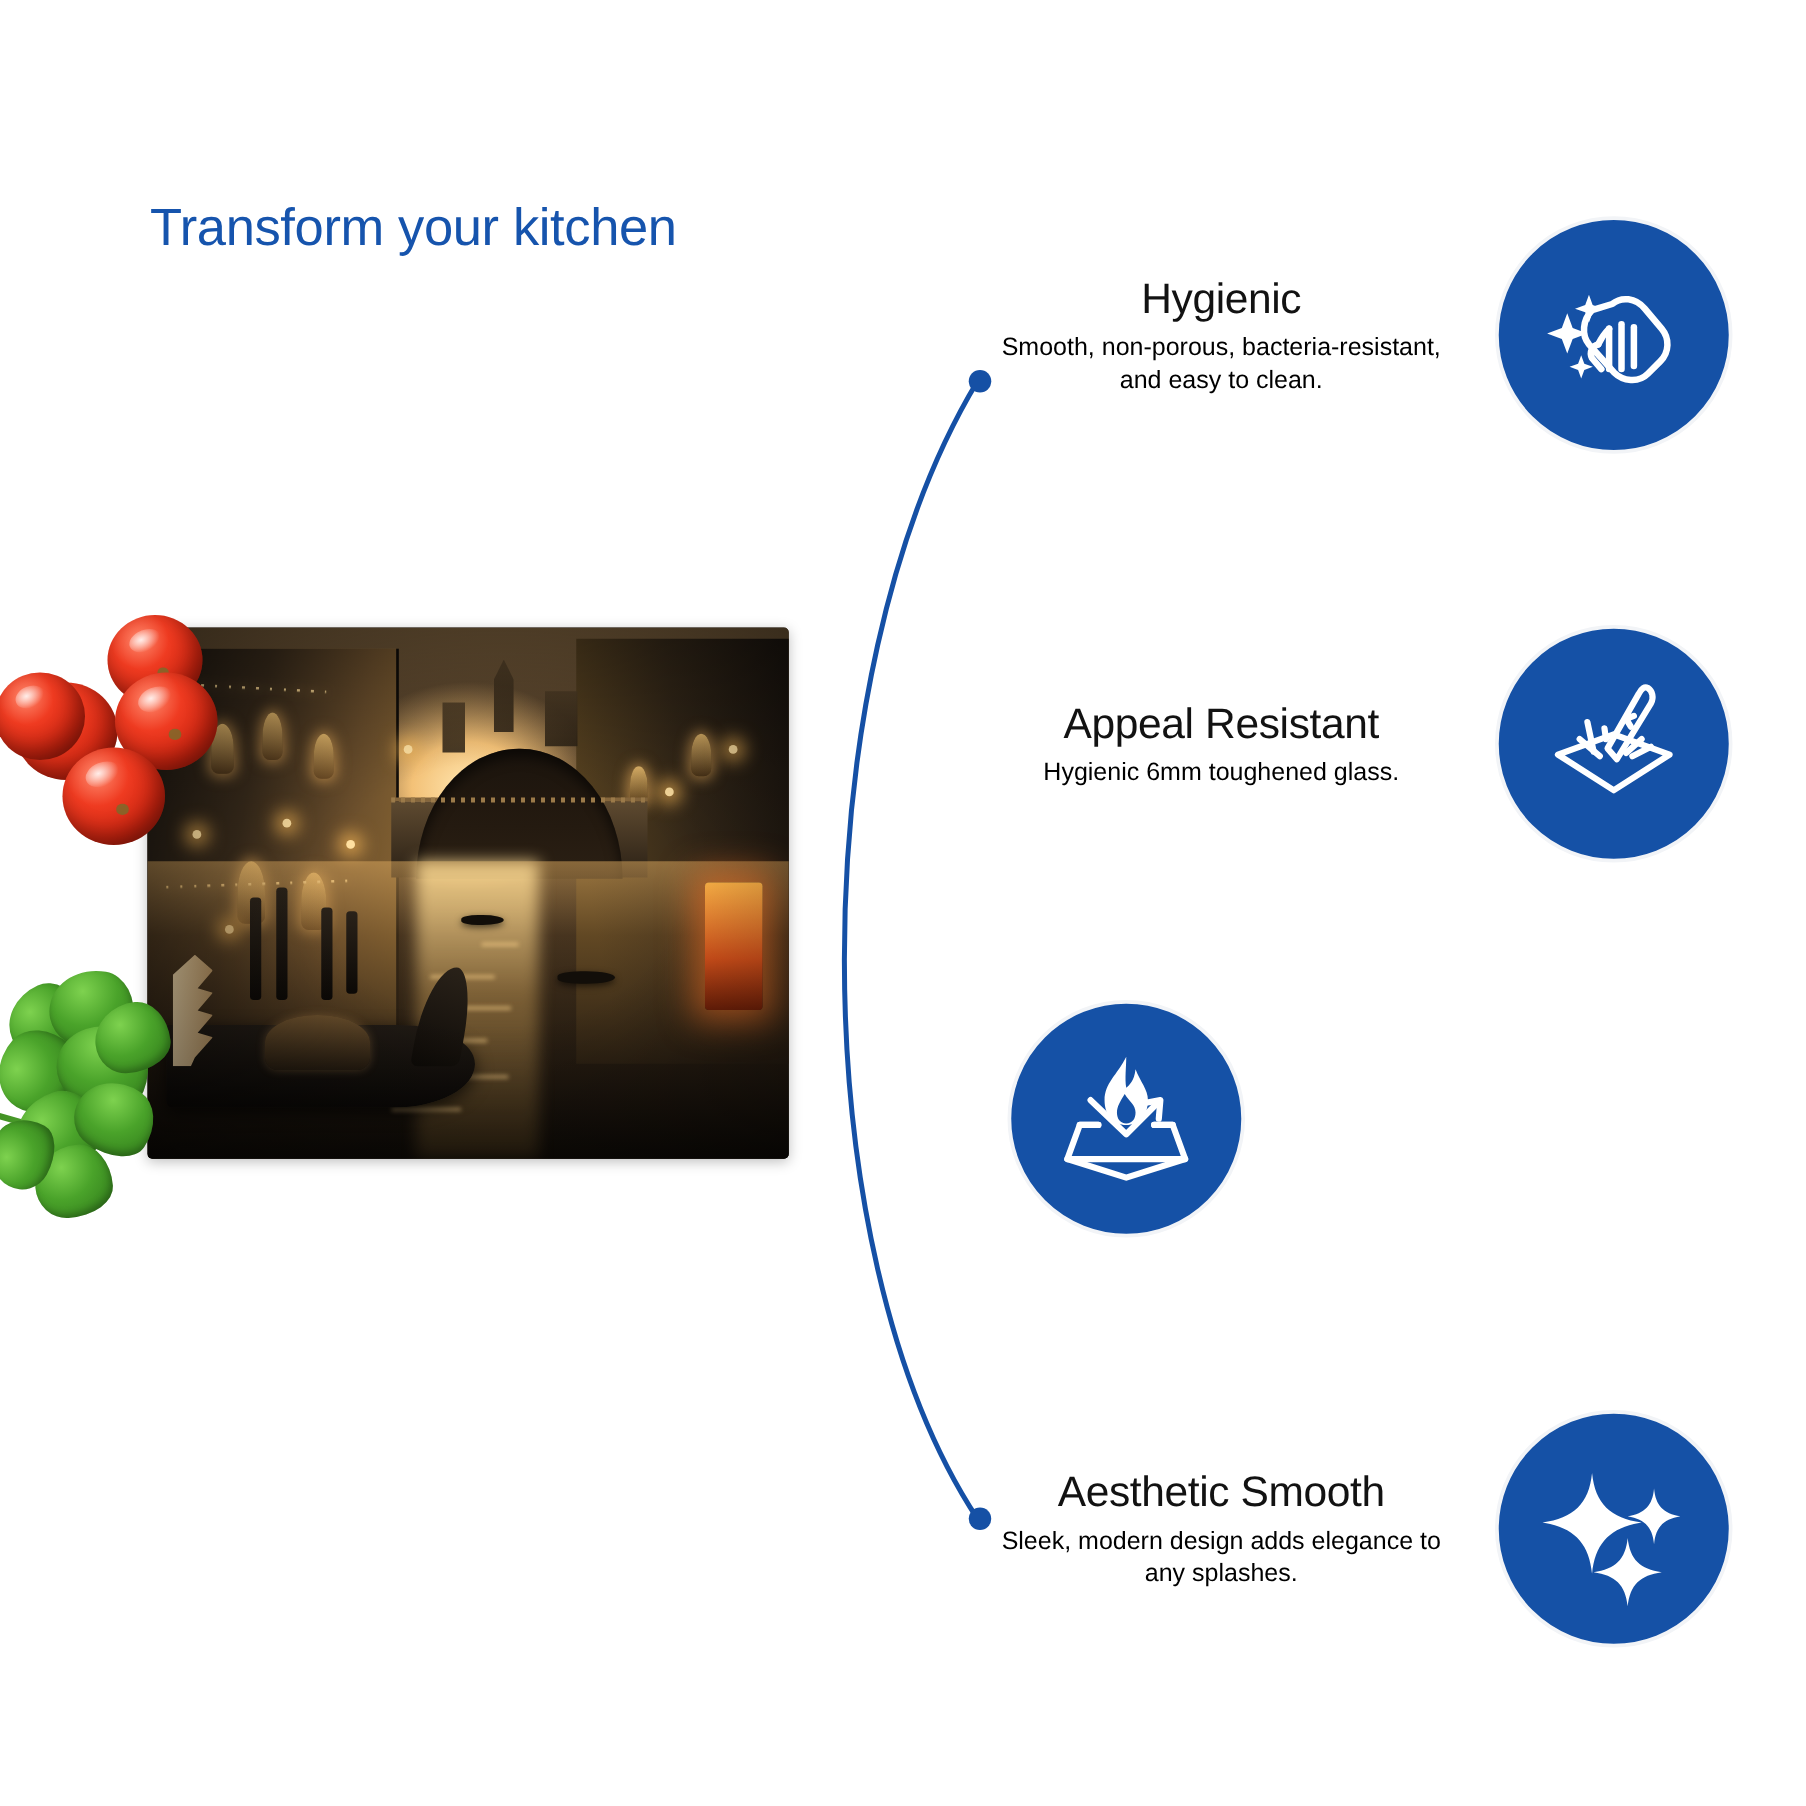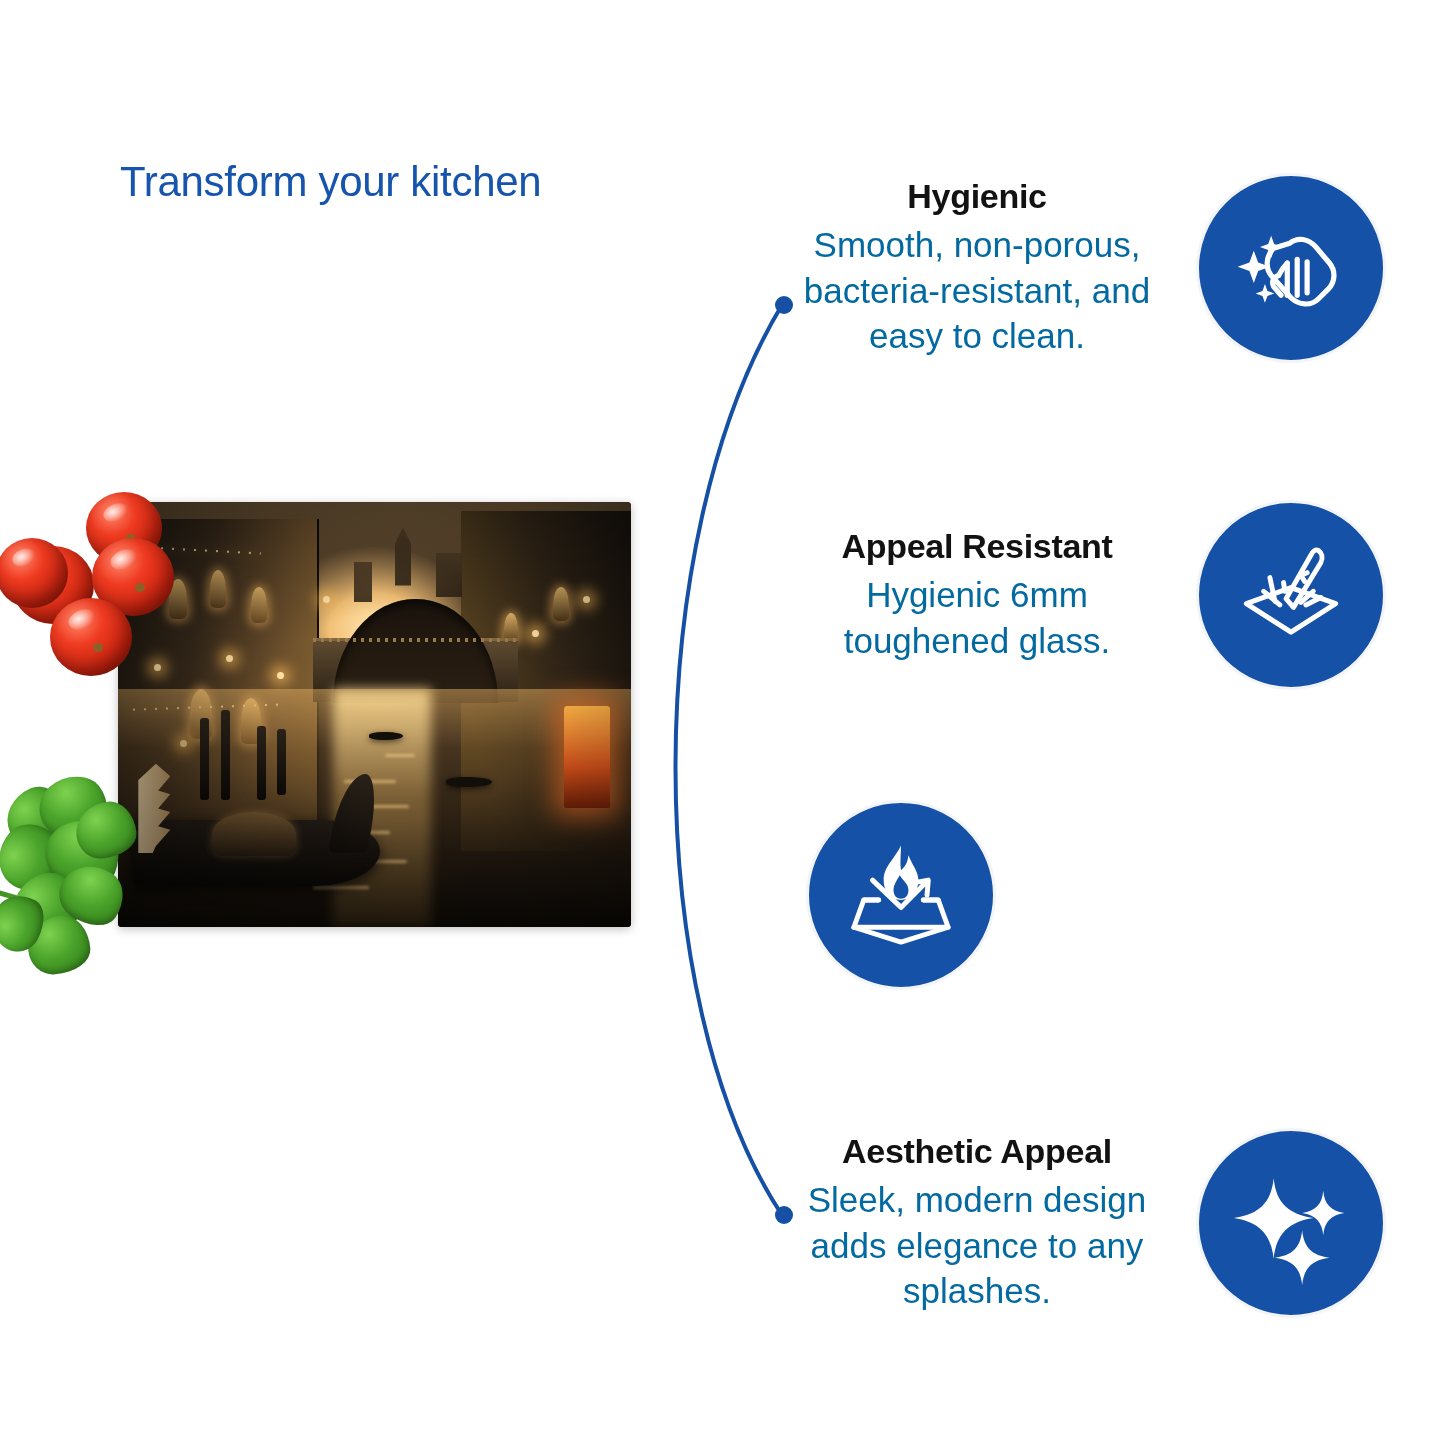--- a/index.html
+++ b/index.html
@@ -184,7 +184,7 @@
   .feature { position: absolute; display: flex; align-items: center; }
   .feature-text { width: 390px; text-align: center; padding-right: 8px; }
   .feature-title {
-    font-size: 34px; font-weight: 700; color: #121212; letter-spacing: -0.3px;
+    font-size: 34px; font-weight: 400; color: #121212; letter-spacing: -0.3px;
     margin-bottom: 6px; white-space: nowrap;
   }
   .feature-desc { font-size: 35px; font-weight: 400; color: #0369a1; line-height: 1.30; }

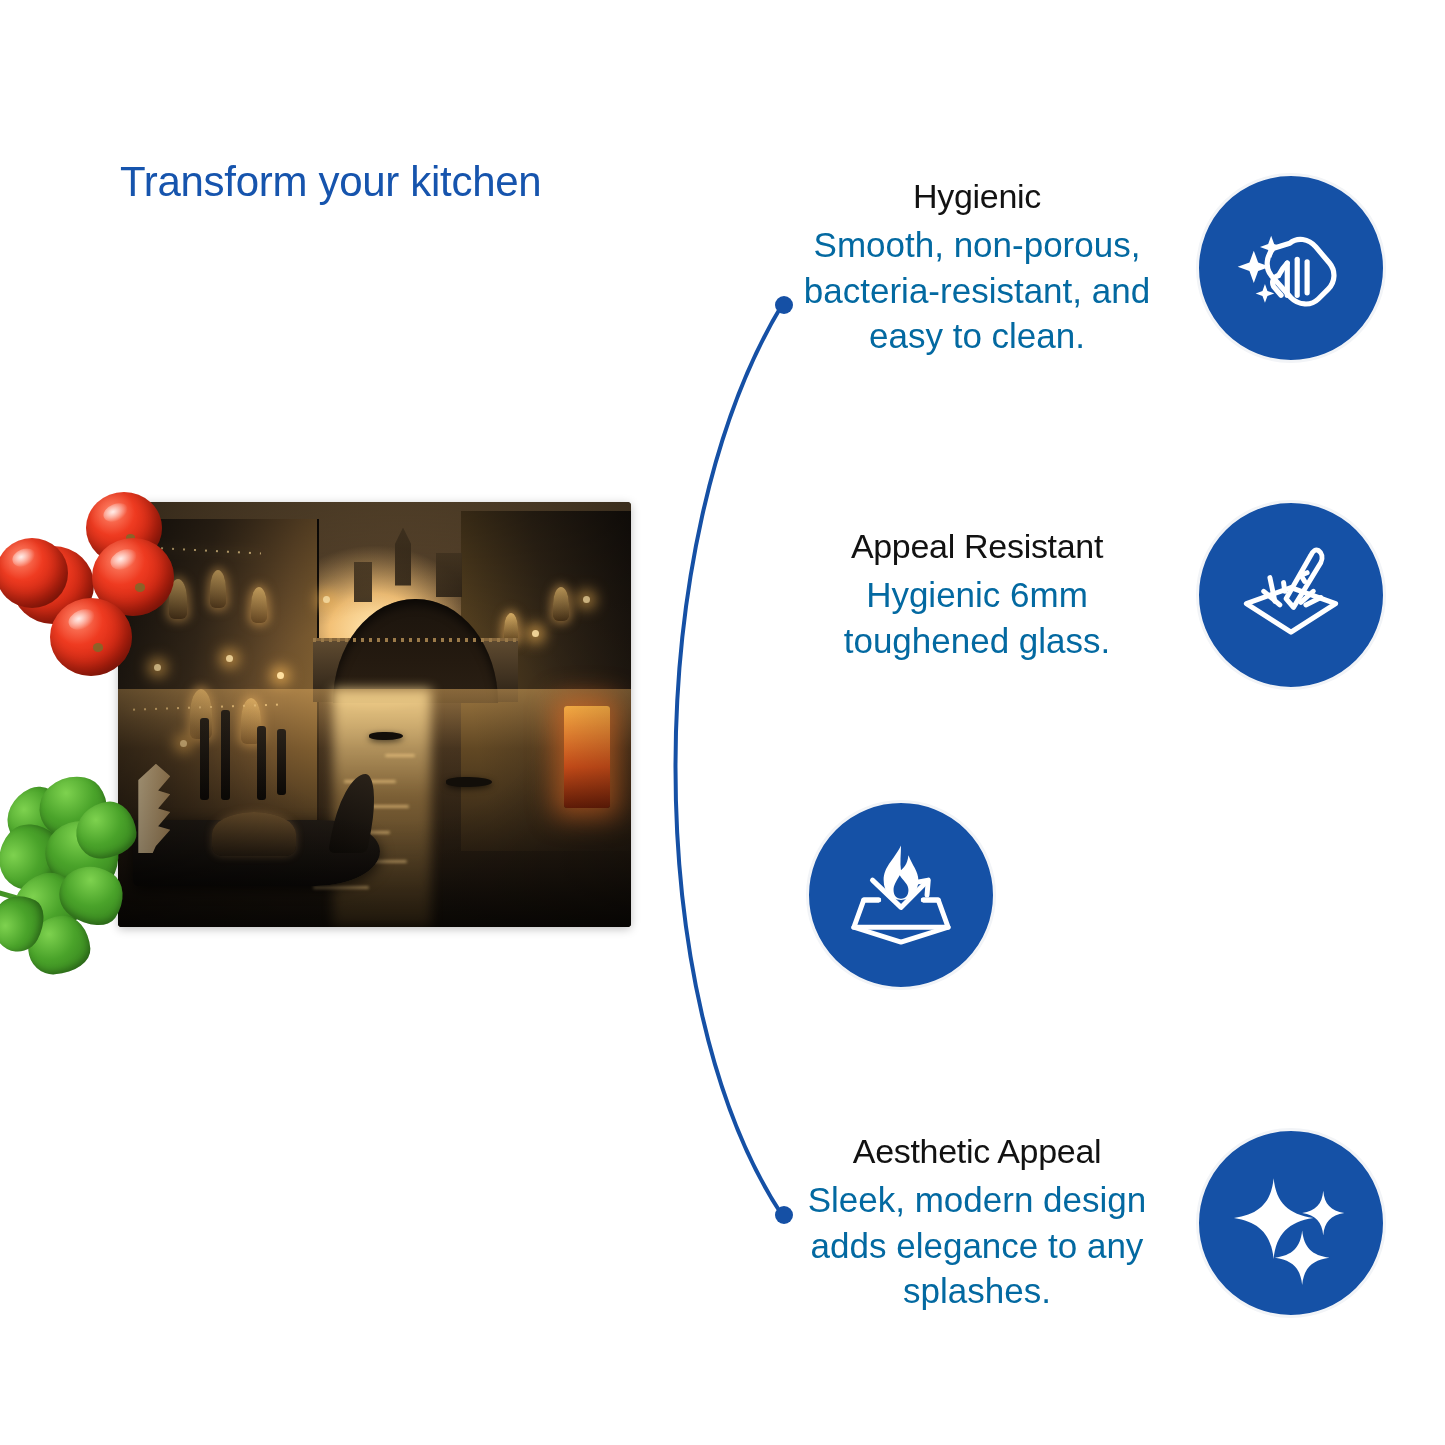--- a/index.html
+++ b/index.html
@@ -187,7 +187,7 @@
     font-size: 34px; font-weight: 400; color: #121212; letter-spacing: -0.3px;
     margin-bottom: 6px; white-space: nowrap;
   }
-  .feature-desc { font-size: 35px; font-weight: 400; color: #0369a1; line-height: 1.30; }
+  .feature-desc { font-size: 20px; font-weight: 400; color: #000000; line-height: 1.30; }
   .icon-circle {
     width: 190px; height: 190px; border-radius: 50%;
     background: #1551a6; border: 3px solid #f2f4f7;

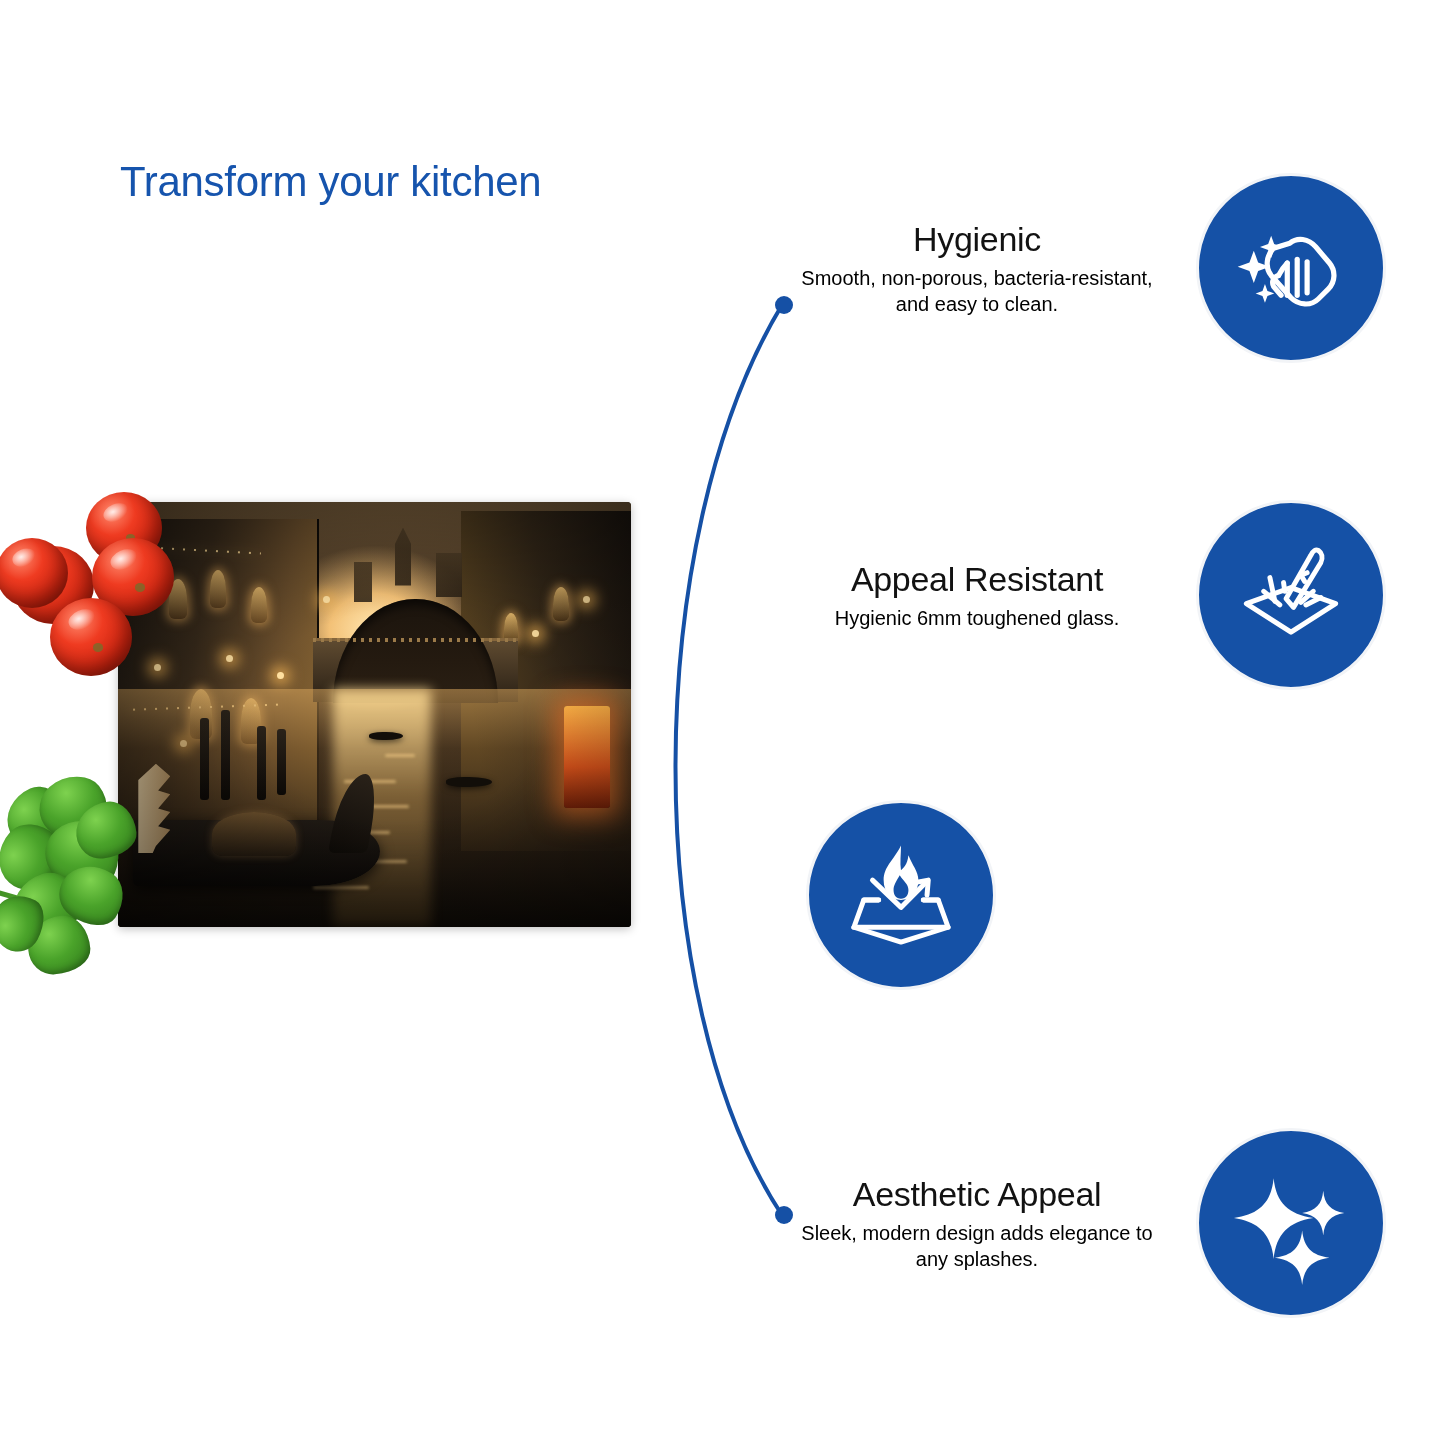--- a/index.html
+++ b/index.html
@@ -376,7 +376,7 @@
 
   <div class="feature" style="left:786px;top:1128px;">
     <div class="feature-text">
-      <div class="feature-title">Aesthetic Appeal</div>
+      <div class="feature-title">Aesthetic Smooth</div>
       <div class="feature-desc">Sleek, modern design adds elegance to any splashes.</div>
     </div>
     <div class="icon-circle">

